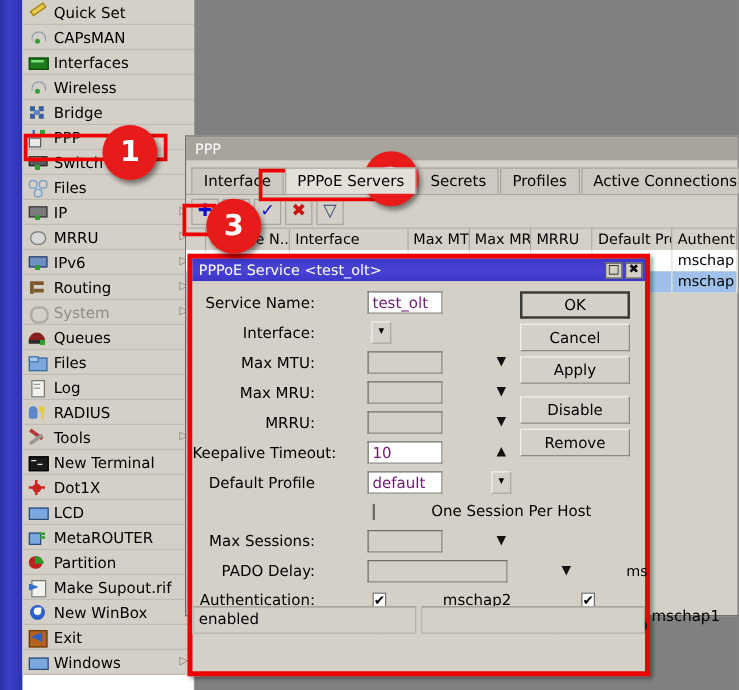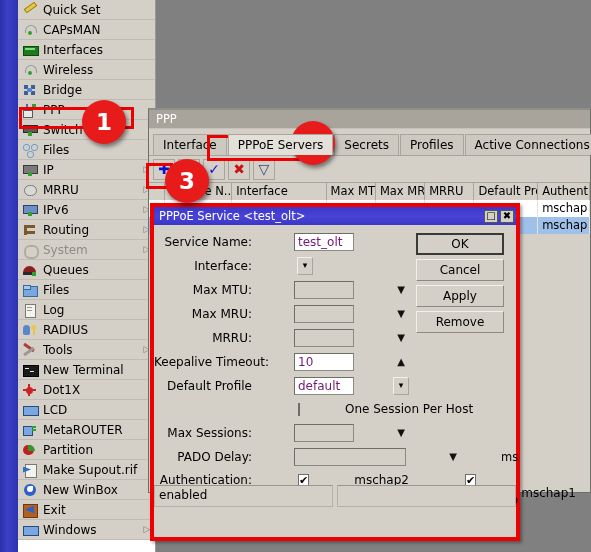--- a/index.html
+++ b/index.html
@@ -681,6 +681,7 @@
           <div class="dbtn primary">OK</div>
           <div class="dbtn">Cancel</div>
           <div class="dbtn">Apply</div>
+          <div class="dbtn gap">Disable</div>
           <div class="dbtn">Remove</div>
         </div>
       <div id="dlg-status">

